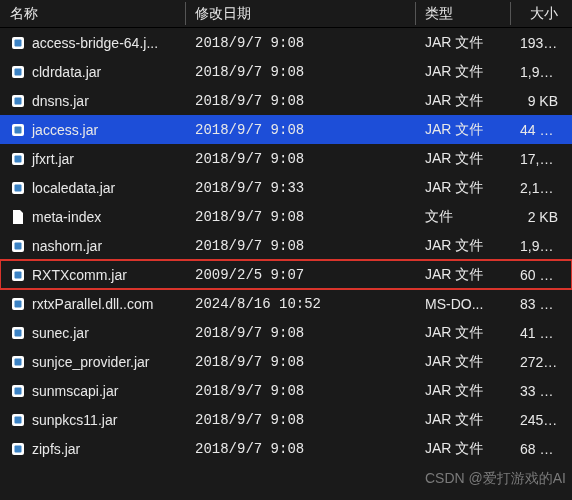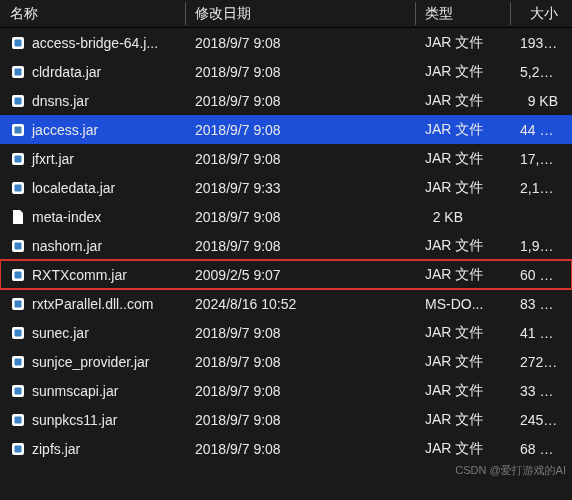--- a/index.html
+++ b/index.html
@@ -27,7 +27,7 @@
     color: #e8e8e8;
   }
   .col-name { width: 185px; flex-shrink: 0; }
-  .col-date { width: 230px; flex-shrink: 0; position: relative; }
+  .col-date { width: 230px; flex-shrink: 0; position: relative; font-family: Liberation Mono, monospace; }
   .col-type { width: 95px; flex-shrink: 0; position: relative; }
   .col-size { width: 58px; flex-shrink: 0; text-align: right; justify-content: flex-end; position: relative; }
   .header .divider {

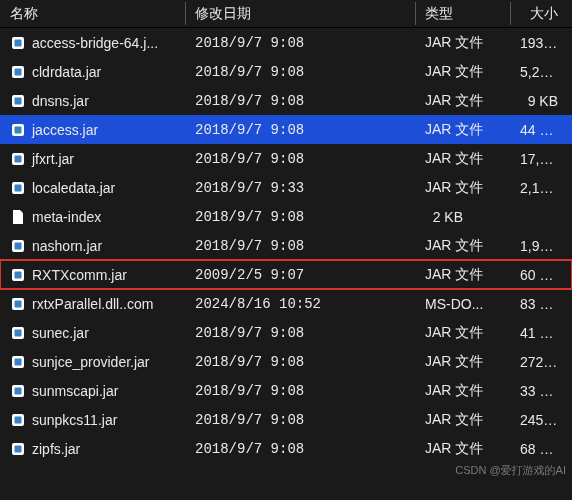--- a/index.html
+++ b/index.html
@@ -124,7 +124,7 @@
       </div>
       <div class="cell col-date">2018/9/7 9:08</div>
       <div class="cell col-type">JAR 文件</div>
-      <div class="cell col-size">5,23...</div>
+      <div class="cell col-size">1,91...</div>
     </div>
     <div class="row">
       <div class="cell col-name name-cell">

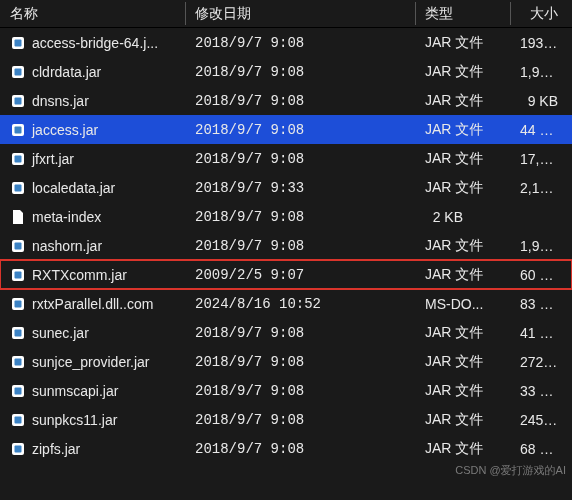--- a/index.html
+++ b/index.html
@@ -192,6 +192,7 @@
         <span>meta-index</span>
       </div>
       <div class="cell col-date">2018/9/7 9:08</div>
+      <div class="cell col-type">文件</div>
       <div class="cell col-size">2 KB</div>
     </div>
     <div class="row">

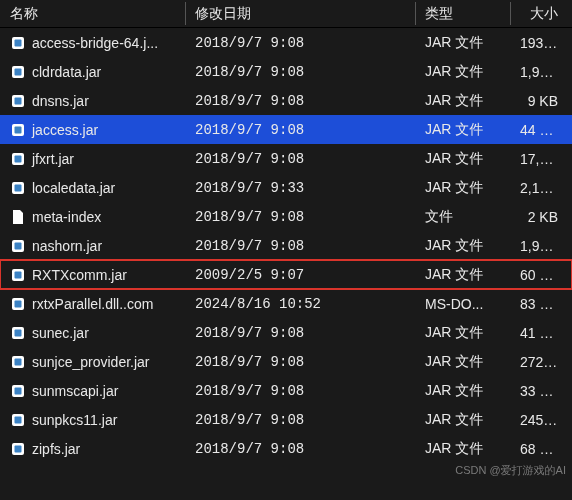--- a/index.html
+++ b/index.html
@@ -73,8 +73,8 @@
   .watermark {
     position: absolute;
     right: 6px;
-    bottom: 22px;
-    font-size: 11px;
+    bottom: 12px;
+    font-size: 14px;
     color: #7a7a7a;
   }
 </style>

